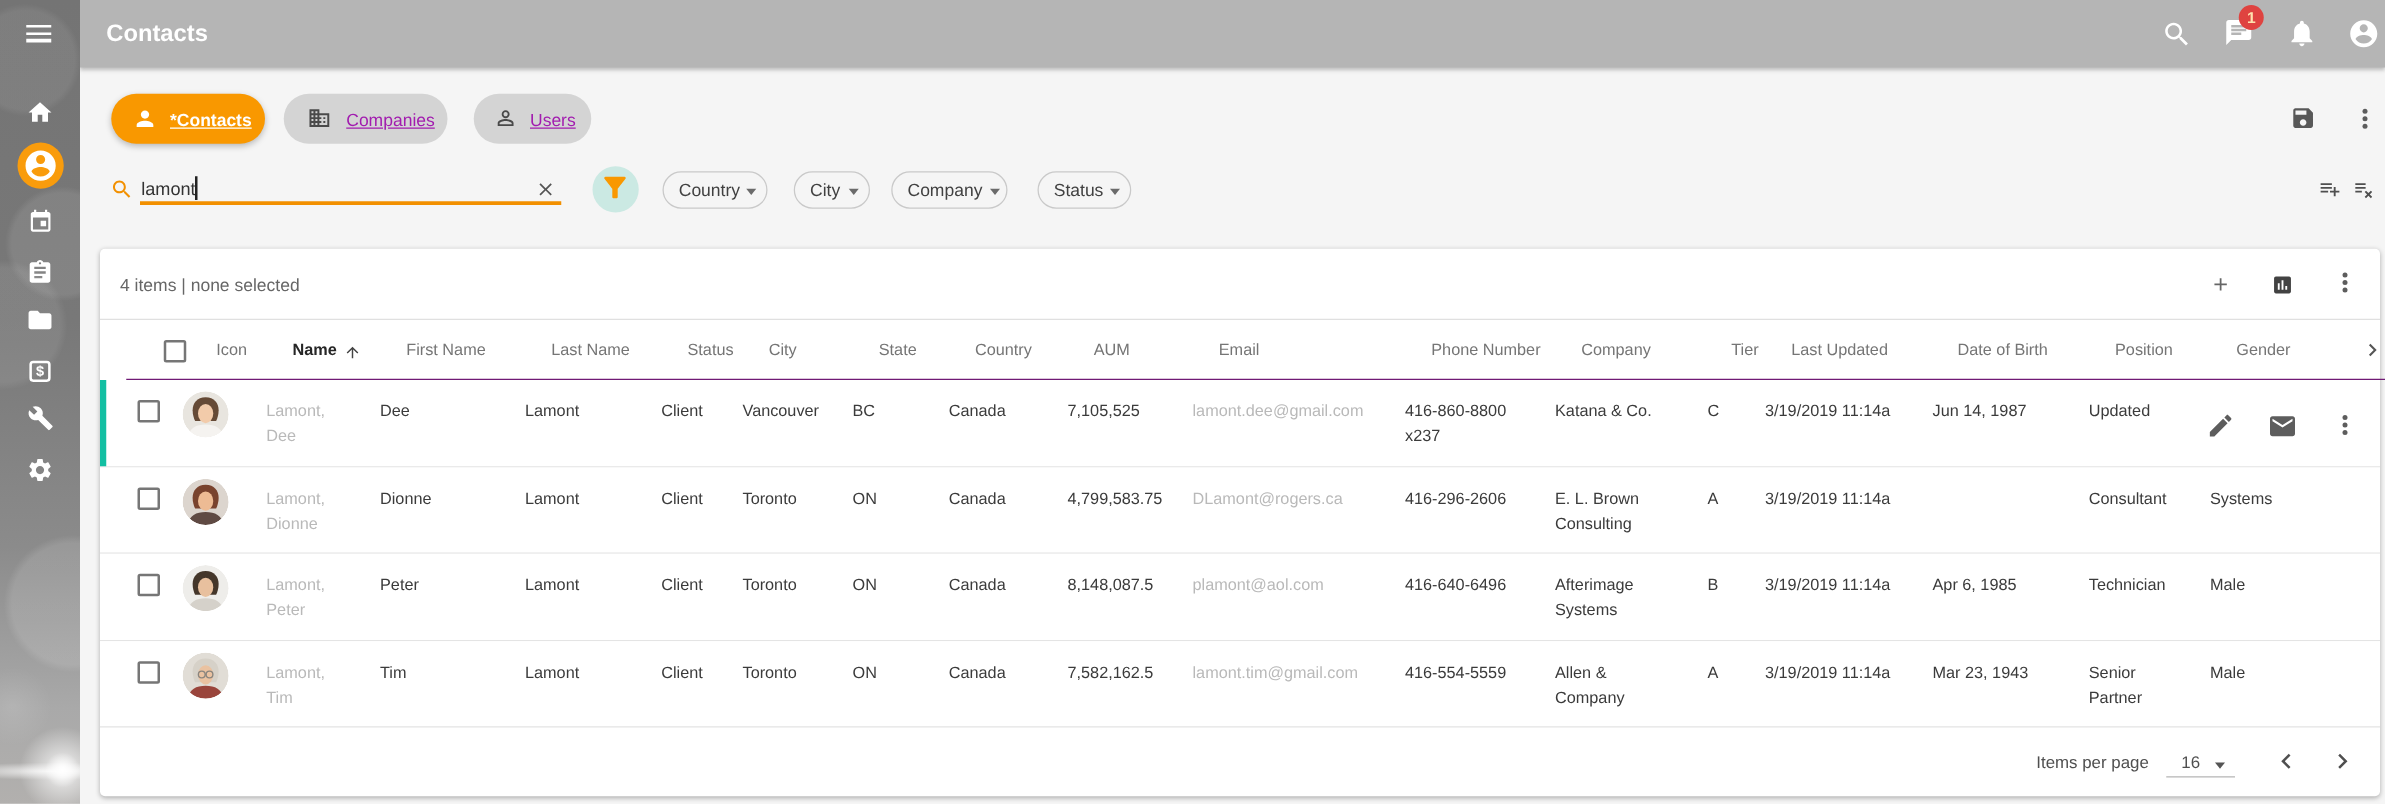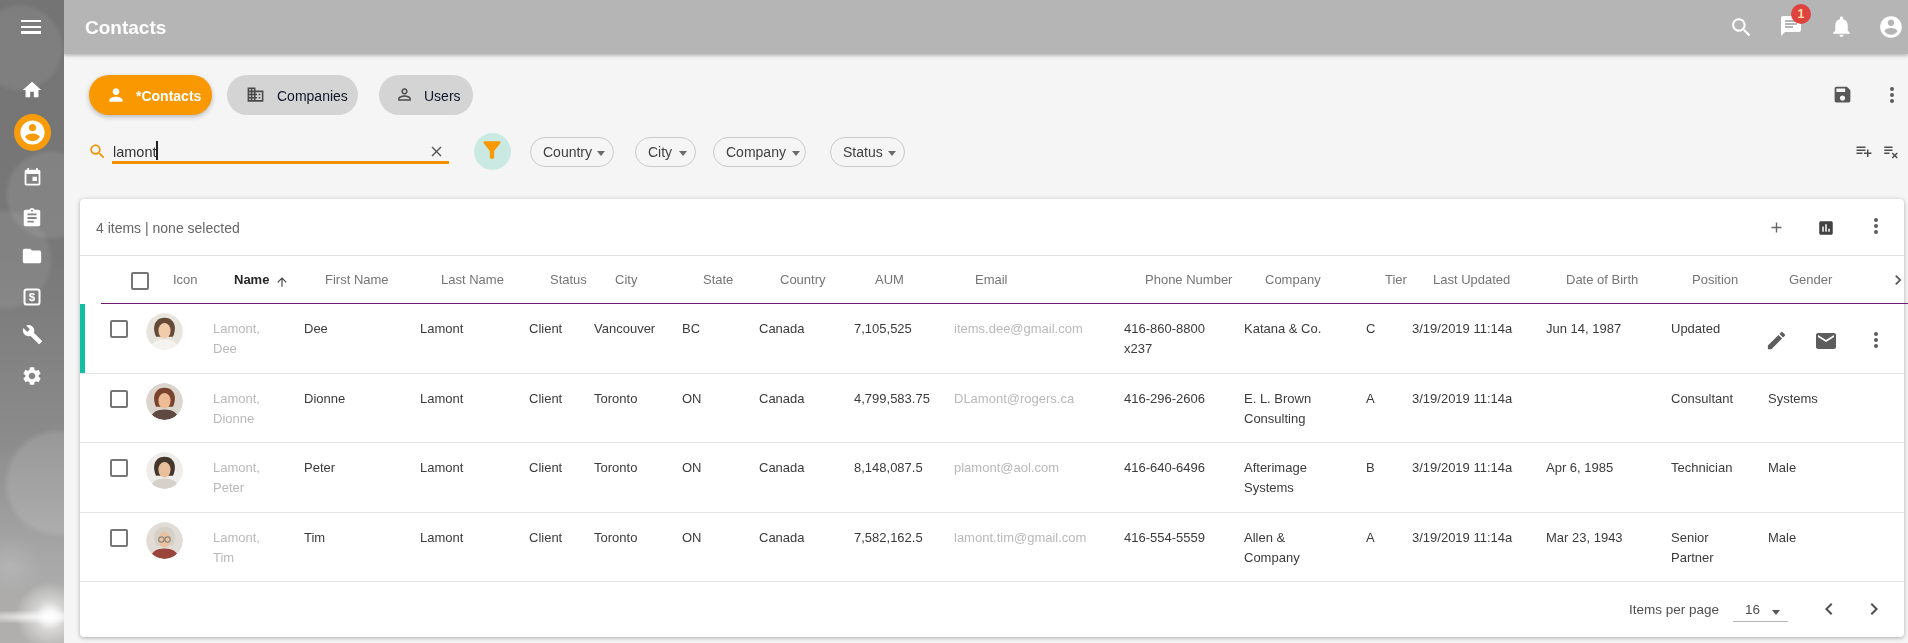--- a/index.html
+++ b/index.html
@@ -32,7 +32,7 @@
 .pill { position:absolute; top:75px; height:40px; border-radius:20px; background:#d4d4d4;
   font-size:14px; color:#0f172a; }
 .pill.active { background:#f99800; color:#fff; font-weight:bold; box-shadow:0 2px 5px rgba(0,0,0,.25); }
-.pill span { position:absolute; top:13px; white-space:nowrap; }
+.pill span { position:absolute; top:13px; white-space:nowrap;text-decoration:underline; }
 
 
 #searchline { position:absolute; left:112px; top:161px; width:337px; height:2.5px; background:#f29000; }

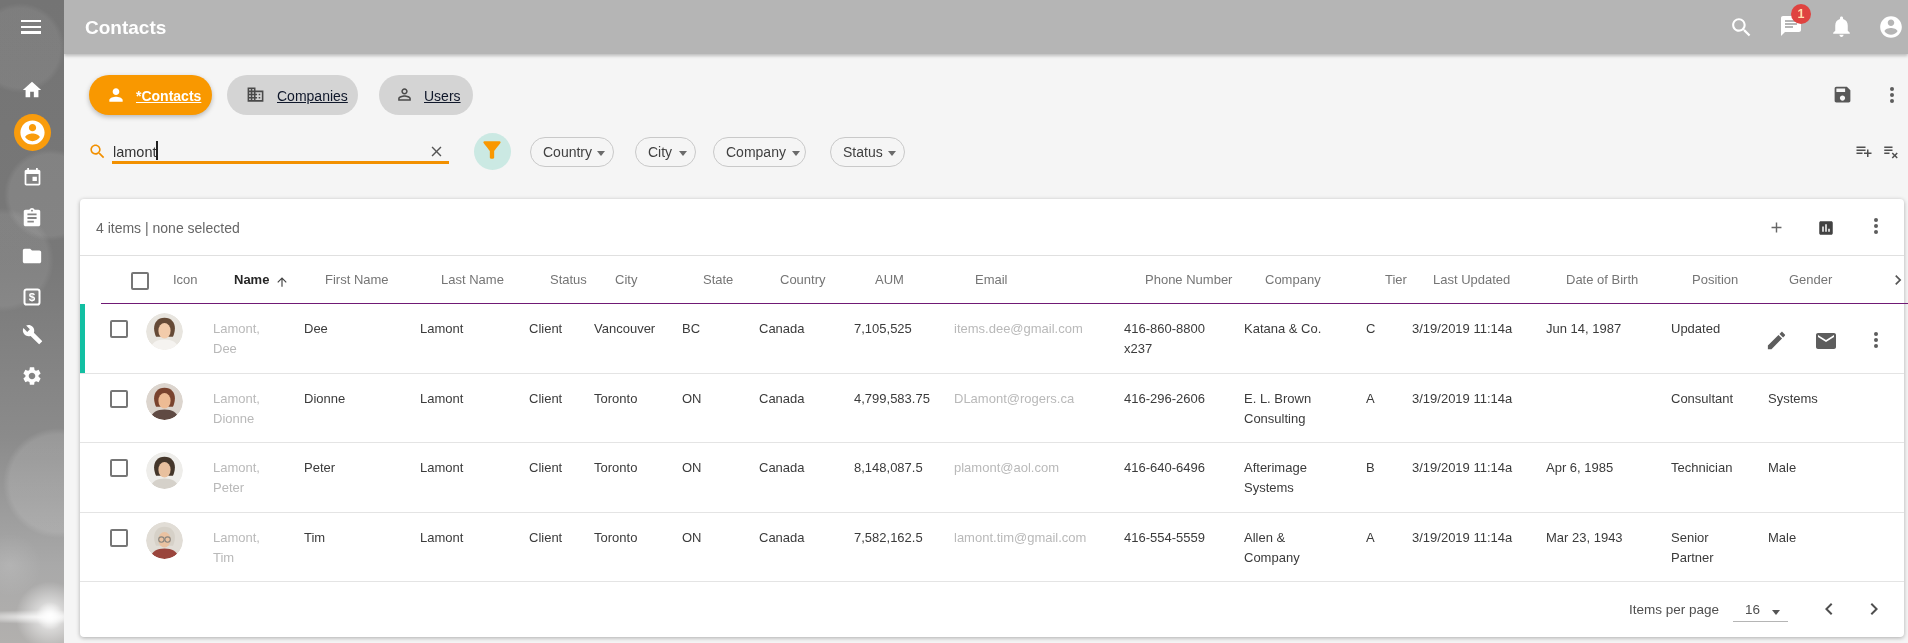--- a/index.html
+++ b/index.html
@@ -30,7 +30,7 @@
 
 
 .pill { position:absolute; top:75px; height:40px; border-radius:20px; background:#d4d4d4;
-  font-size:14px; color:#0f172a; }
+  font-size:14px; color:#a21caf; }
 .pill.active { background:#f99800; color:#fff; font-weight:bold; box-shadow:0 2px 5px rgba(0,0,0,.25); }
 .pill span { position:absolute; top:13px; white-space:nowrap;text-decoration:underline; }
 

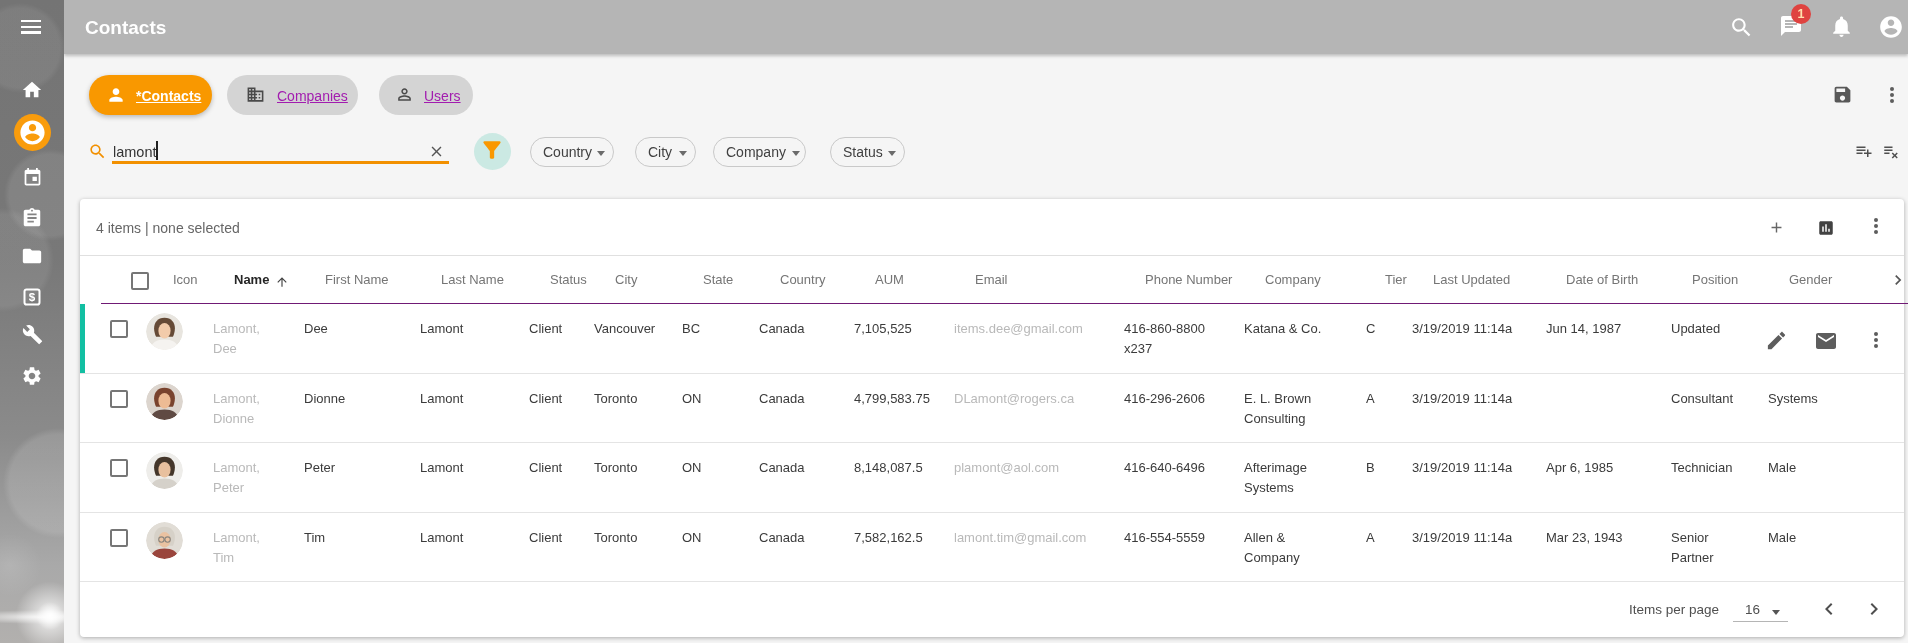--- a/index.html
+++ b/index.html
@@ -238,7 +238,7 @@
       <div class="ct" style="left:602px;top:15px">BC</div>
       <div class="ct" style="left:679px;top:15px">Canada</div>
       <div class="ct" style="left:774px;top:15px">7,105,525</div>
-      <div class="ct gray" style="left:874px;top:15px">items.dee@gmail.com</div>
+      <div class="ct gray" style="left:874px;top:15px">lamont.dee@gmail.com</div>
       <div class="ct" style="left:1044px;top:15px">416-860-8800<br>x237</div>
       <div class="ct" style="left:1164px;top:15px">Katana &amp; Co.</div>
       <div class="ct" style="left:1286px;top:15px">C</div>

